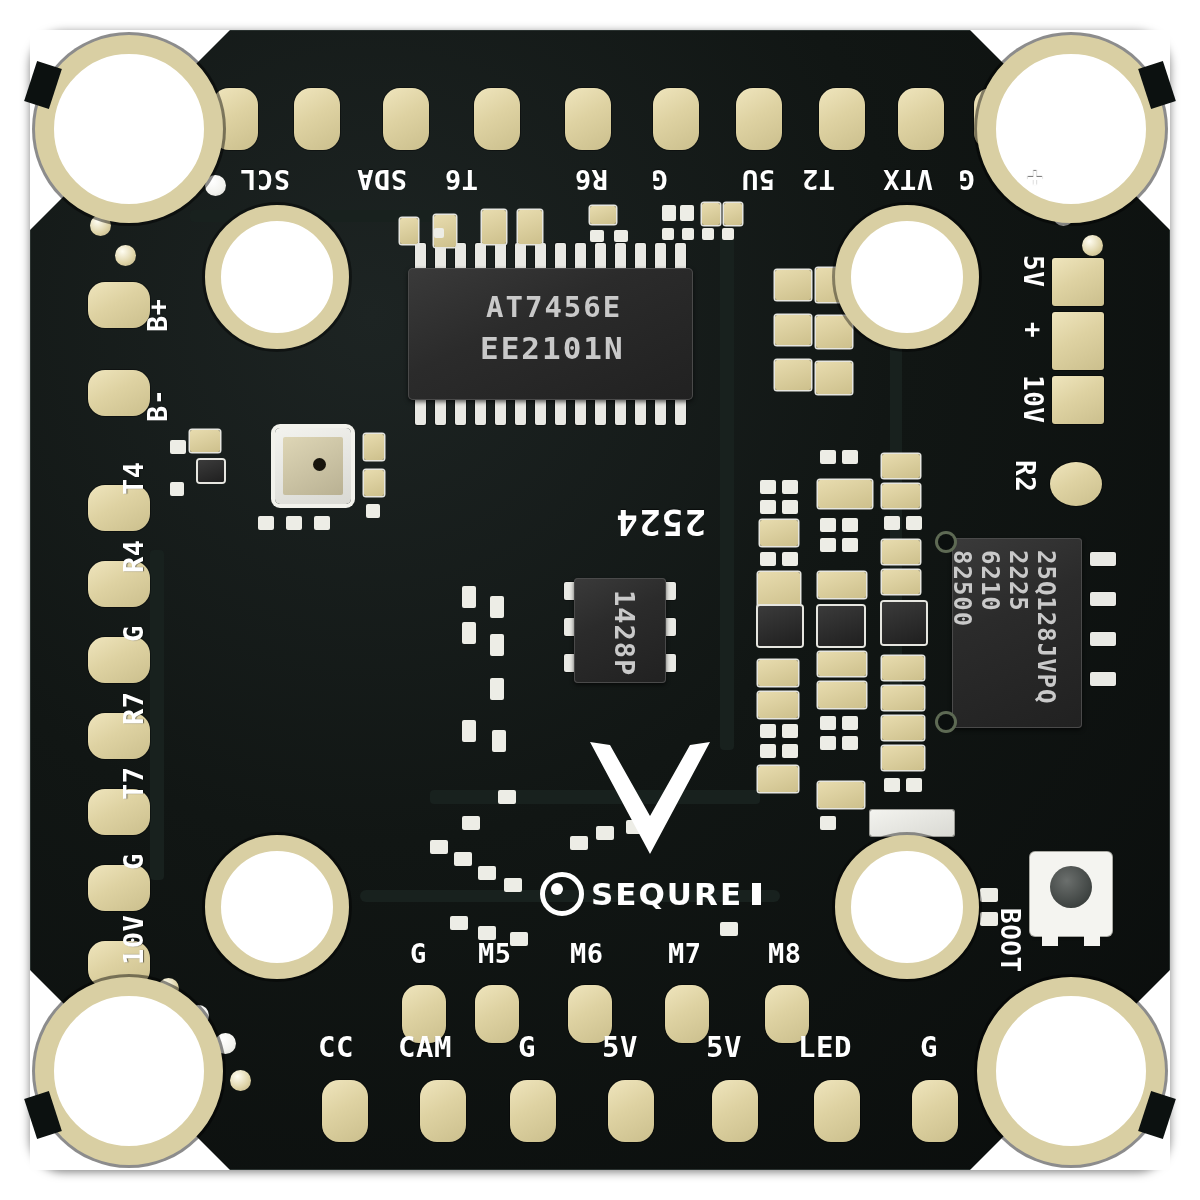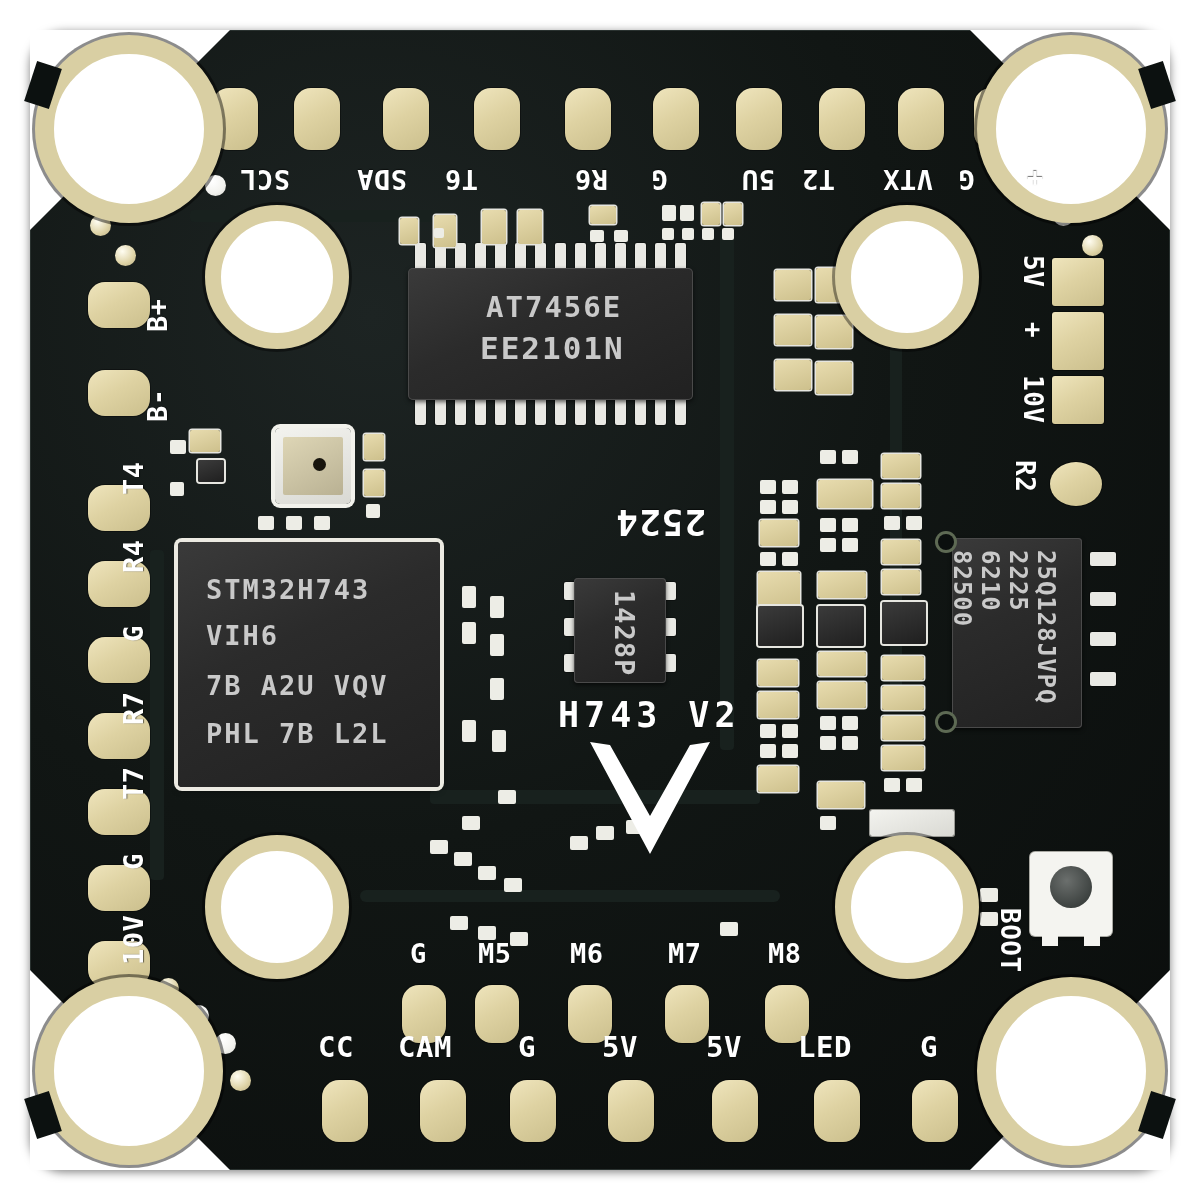--- a/index.html
+++ b/index.html
@@ -245,13 +245,6 @@
       </div>
     </div>
 
-    <div class="chip" style="left:148px;top:512px;width:262px;height:245px;border-radius:4px;
-         box-shadow:0 0 0 4px #eceae2, 0 3px 6px rgba(0,0,0,.6);">
-      <div class="txt" style="left:28px;top:32px;font-size:27px;">STM32H743</div>
-      <div class="txt" style="left:28px;top:78px;font-size:27px;">VIH6</div>
-      <div class="txt" style="left:28px;top:128px;font-size:27px;">7B A2U VQV</div>
-      <div class="txt" style="left:28px;top:176px;font-size:27px;">PHL 7B L2L</div>
-    </div>
 
     <div>
       <div class="leg" style="left:928px;top:522px;width:26px;height:14px;"></div>

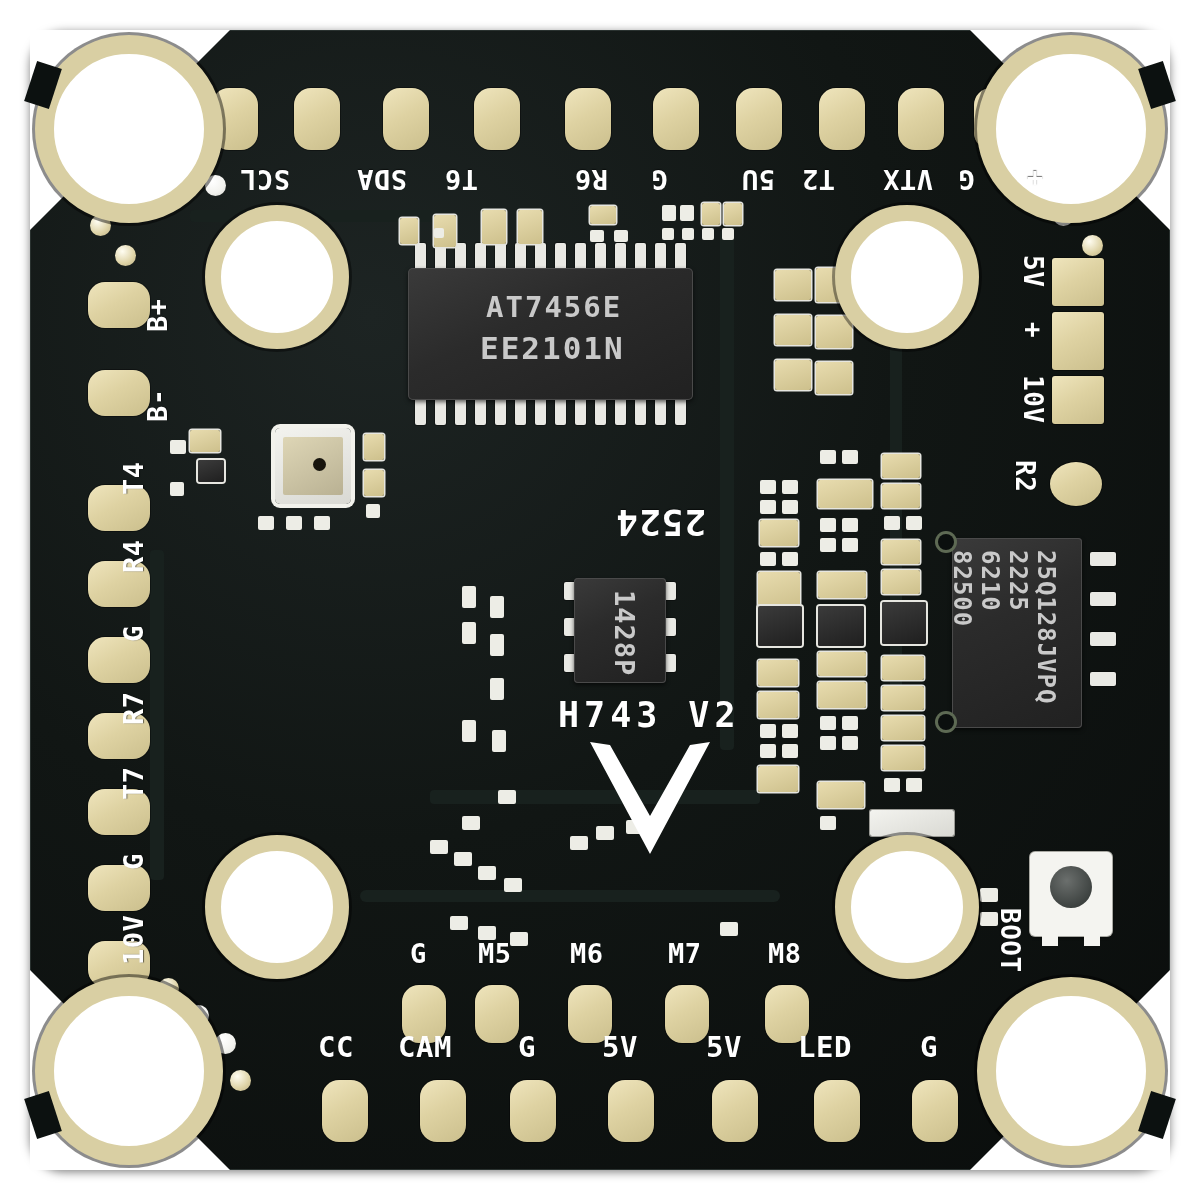--- a/index.html
+++ b/index.html
@@ -284,7 +284,6 @@
 
     <div class="silk r180" style="left:676px;top:513px;font-size:36px;letter-spacing:1px;">2524</div>
 
-    <div class="silk" style="left:528px;top:665px;font-size:35px;letter-spacing:5px;">H743 V2</div>
 
     <div class="chevron" style="left:556px;top:712px;">
       <svg width="128" height="130" viewBox="0 0 128 130">

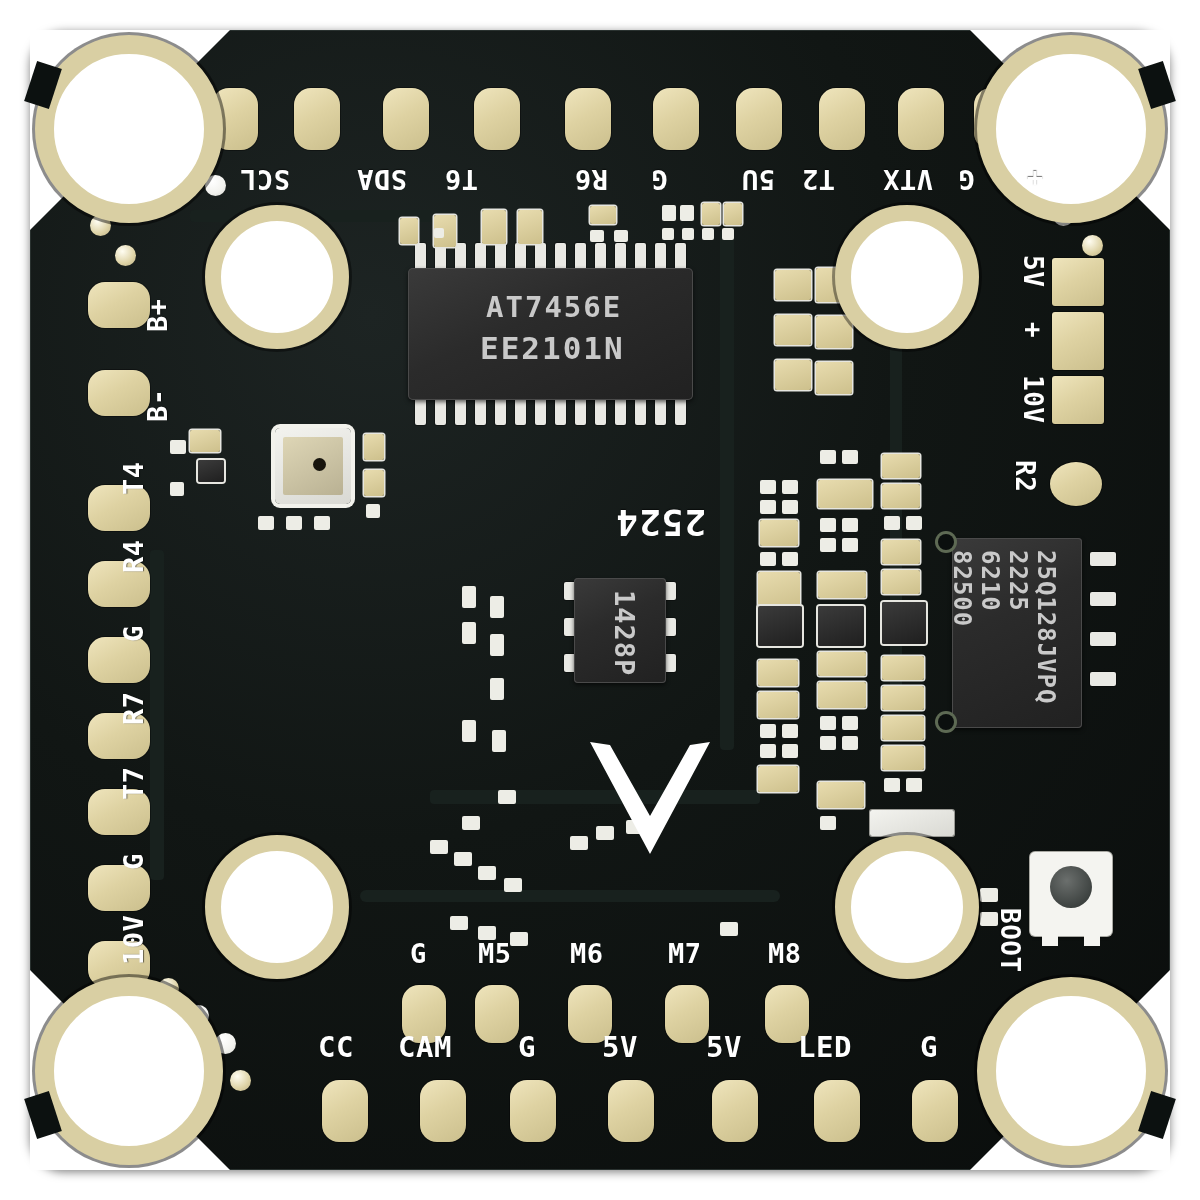--- a/index.html
+++ b/index.html
@@ -291,6 +291,11 @@
       </svg>
     </div>
 
+    <div class="logo" style="left:510px;top:842px;">
+      <span class="mark"></span>
+      <span class="word">SEQURE</span>
+      <span class="tick"></span>
+    </div>
 
     <div class="btn" style="left:1000px;top:822px;width:82px;height:84px;">
       <div class="actuator"></div>

